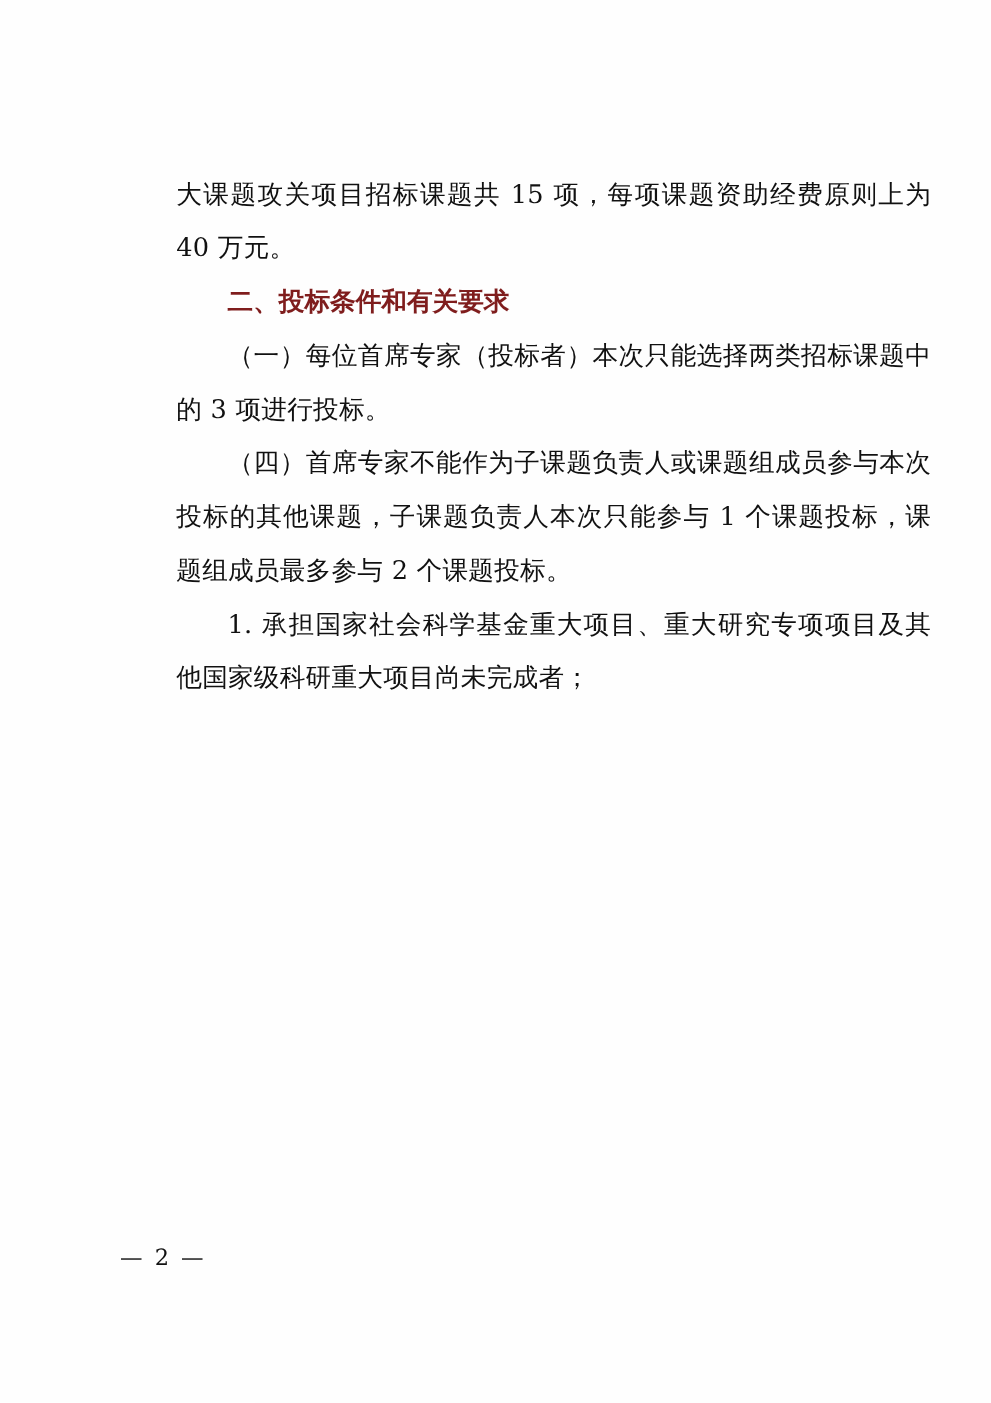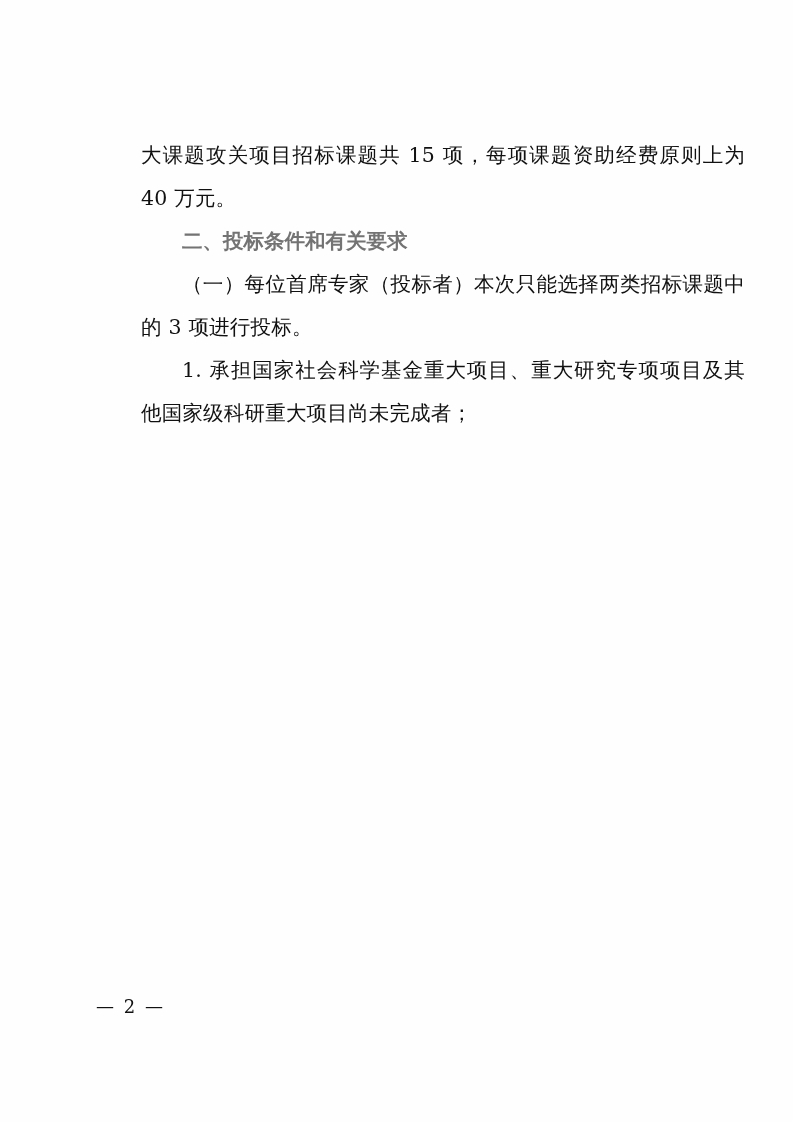--- a/index.html
+++ b/index.html
@@ -45,7 +45,7 @@
     font-weight: bold;
     text-indent: 41px;
     margin: 0;
-    color: #737373;
+    color: #7f1d1d;
   }
   .pagenum {
     position: absolute;

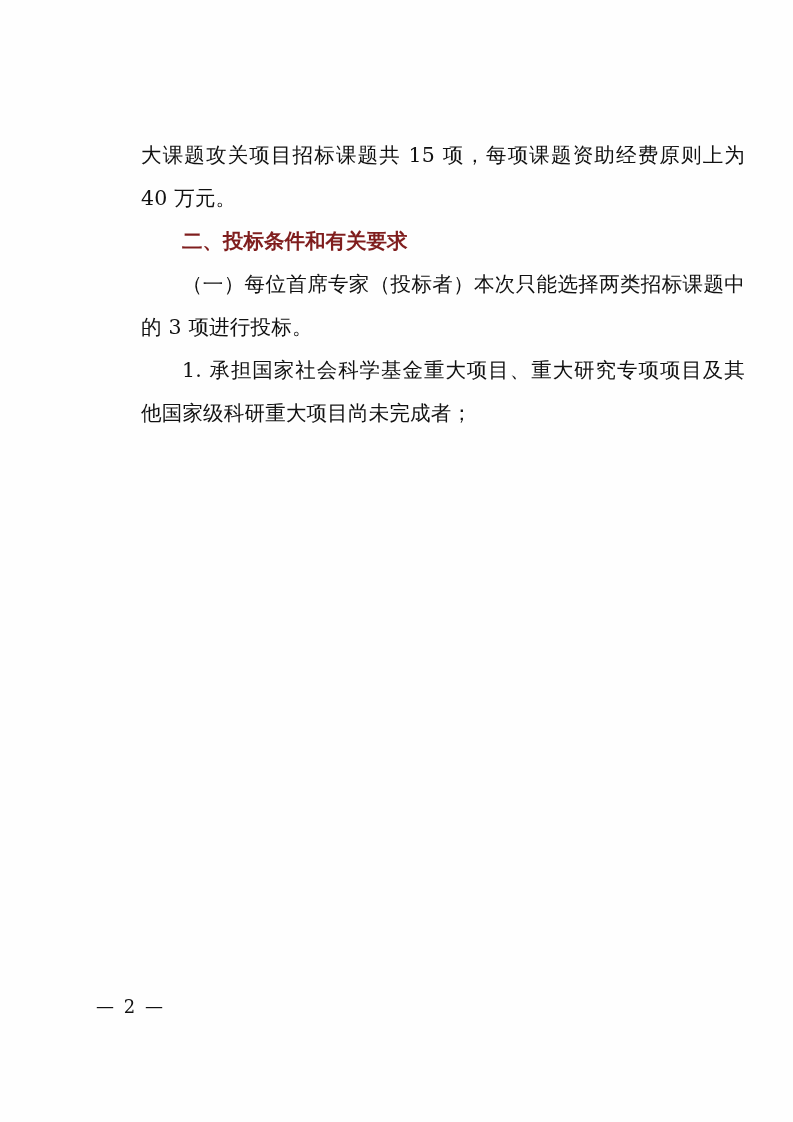--- a/index.html
+++ b/index.html
@@ -73,6 +73,7 @@
 
 
 
+    <p class="para indent">（四）首席专家不能作为子课题负责人或课题组成员参与本次投标的其他课题，子课题负责人本次只能参与 1 个课题投标，课题组成员最多参与 2 个课题投标。</p>
 
 
     <p class="para indent">1. 承担国家社会科学基金重大项目、重大研究专项项目及其他国家级科研重大项目尚未完成者；</p>

